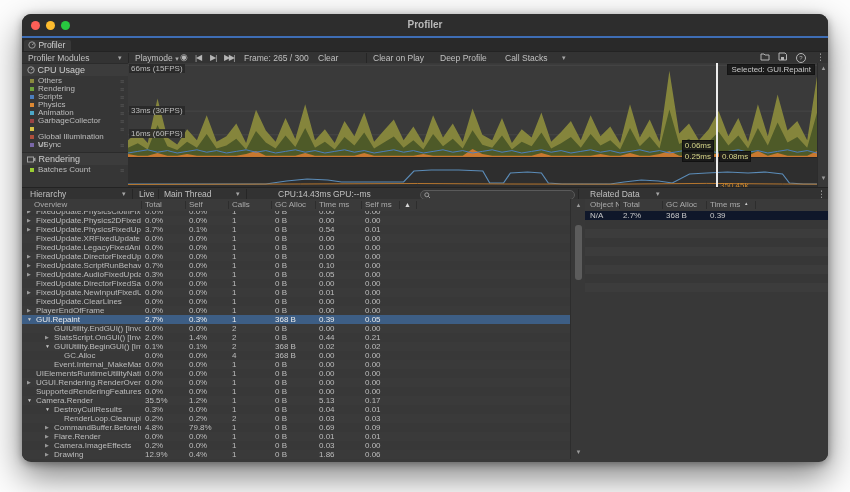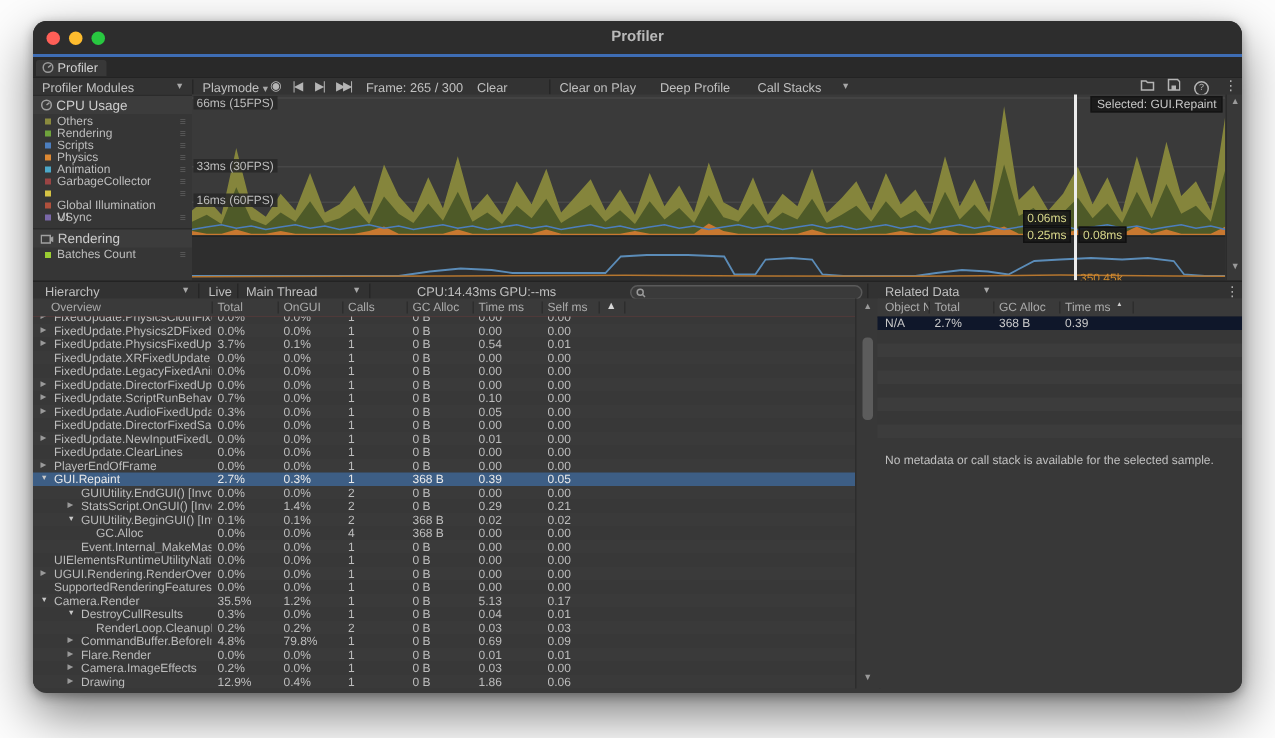--- a/index.html
+++ b/index.html
@@ -234,7 +234,7 @@
     <div class="hsep" style="left:119px"></div>
     <div class="hcell" style="left:123px">Total</div>
     <div class="hsep" style="left:163px"></div>
-    <div class="hcell" style="left:167px">OnGUI</div>
+    <div class="hcell" style="left:167px">Self</div>
     <div class="hsep" style="left:206px"></div>
     <div class="hcell" style="left:210px">Calls</div>
     <div class="hsep" style="left:249px"></div>

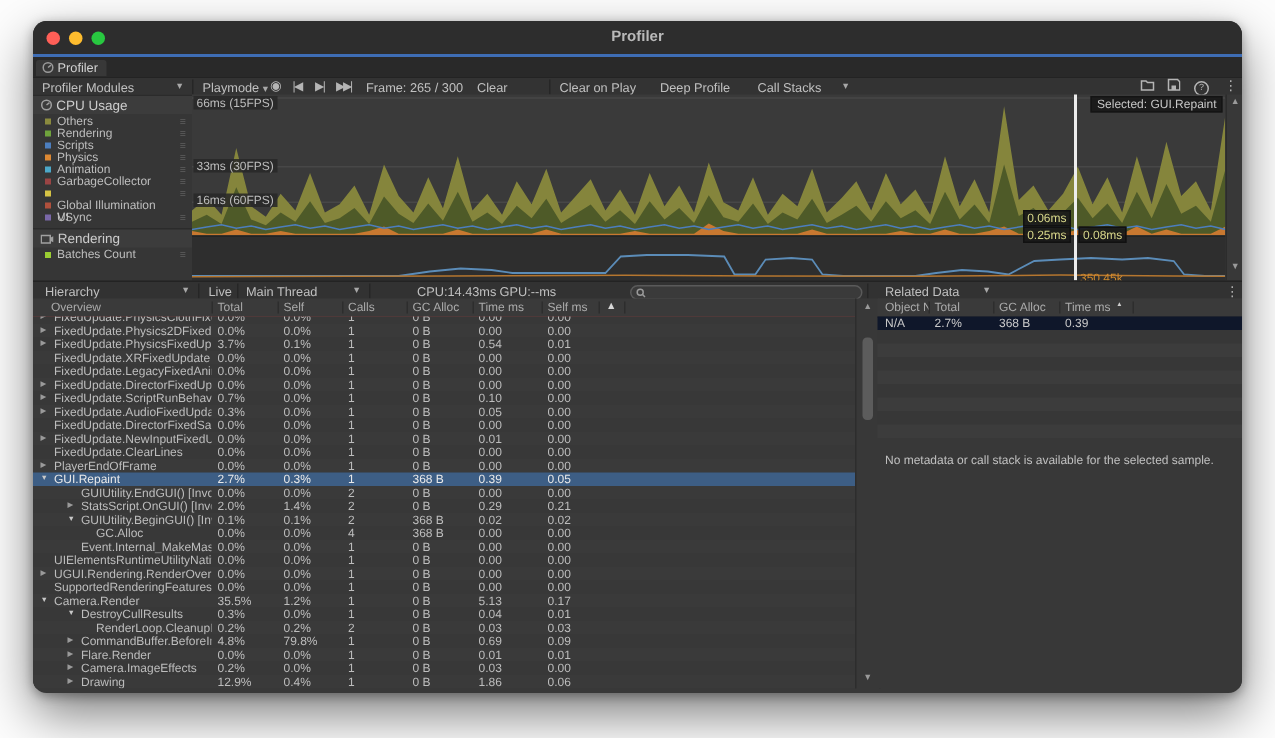--- a/index.html
+++ b/index.html
@@ -555,7 +555,6 @@
         <div class="relrow" style="top: 75px; background: rgb(55, 55, 55);"></div>
         <div class="relrow" style="top: 84px; background: rgb(60, 60, 60);"></div>
       </div>
-    <div class="msg">No metadata or call stack is available for the selected sample.</div>
   </div>
 
 </div>

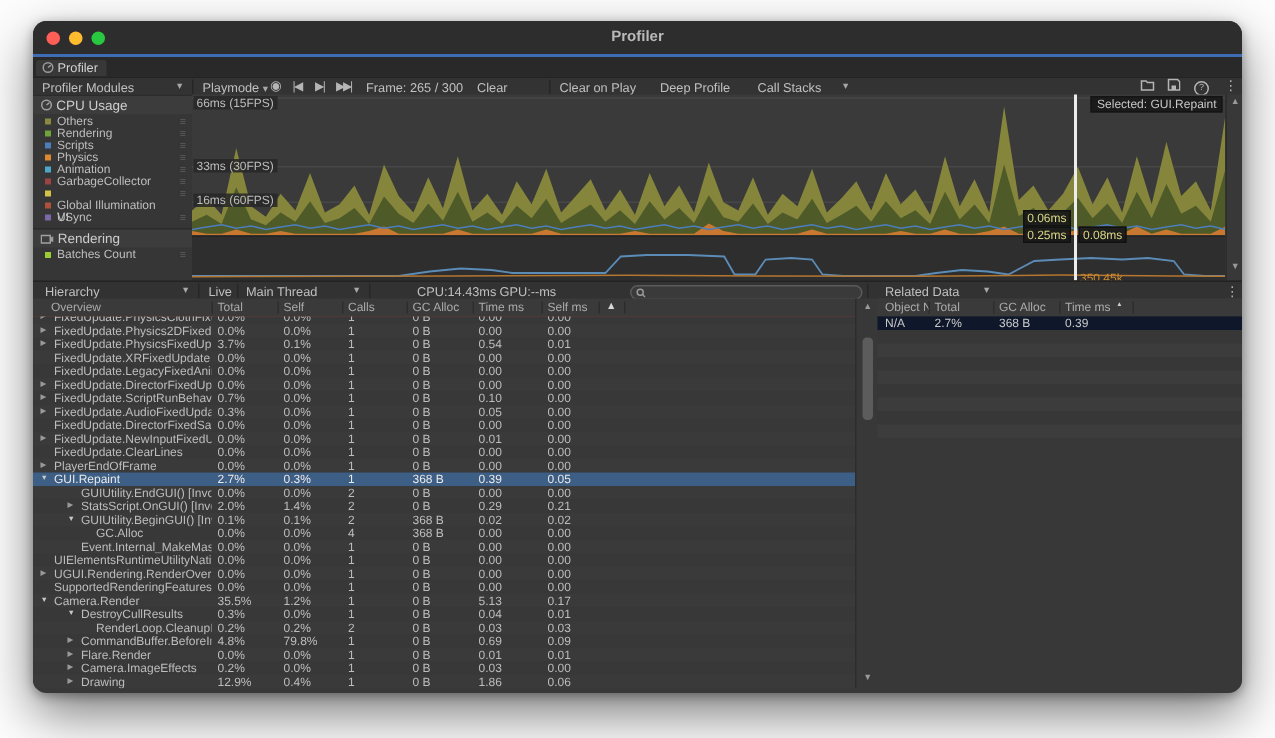--- a/index.html
+++ b/index.html
@@ -391,7 +391,7 @@
         <span class="cell" style="left: 167px; width: 40px;">1.4%</span>
         <span class="cell" style="left: 210px; width: 40px;">2</span>
         <span class="cell" style="left: 253px; width: 40px;">0 B</span>
-        <span class="cell" style="left: 297px; width: 40px;">0.29</span>
+        <span class="cell" style="left: 297px; width: 40px;">0.44</span>
         <span class="cell" style="left: 343px; width: 40px;">0.21</span>
       </div>
       <div class="row" style="top: 131px; background: rgb(58, 58, 58);">

